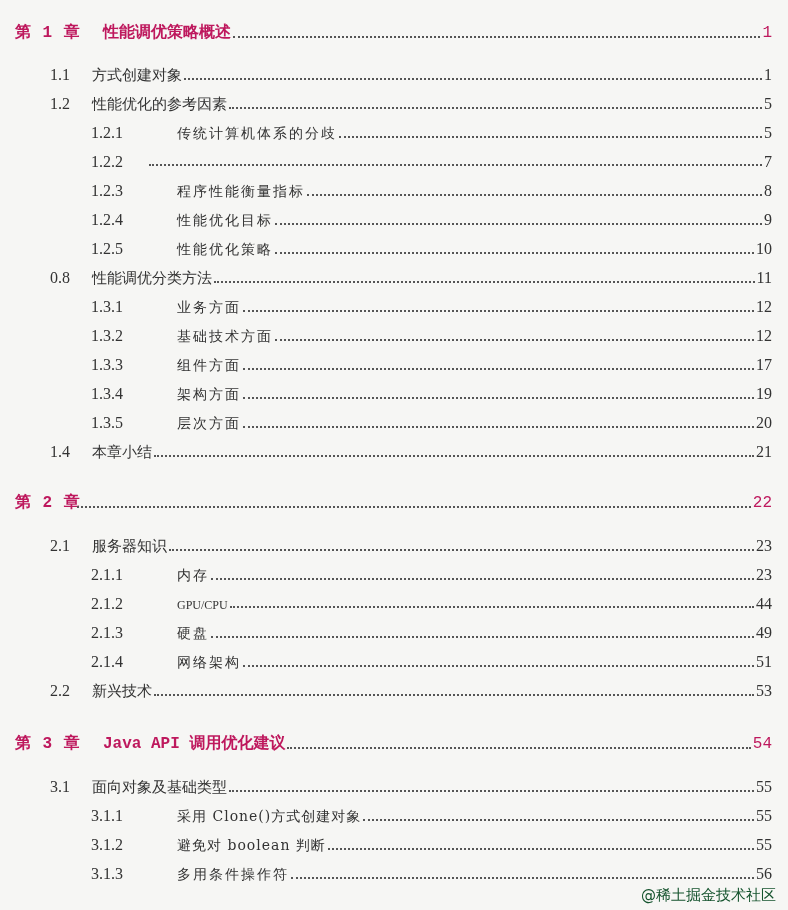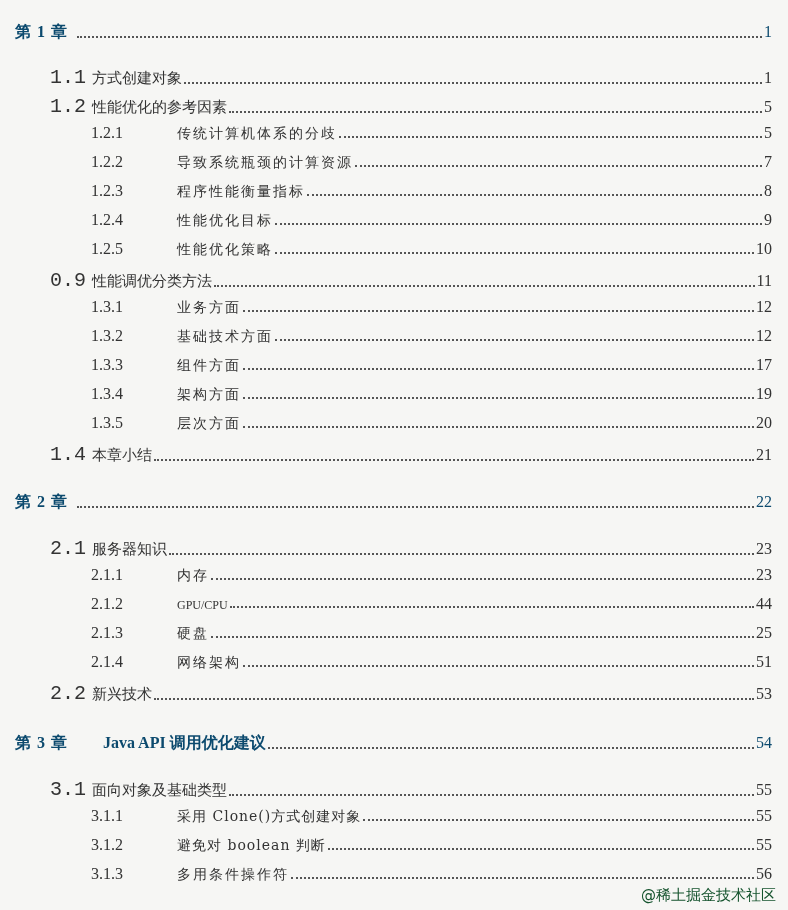--- a/index.html
+++ b/index.html
@@ -31,7 +31,7 @@
   }
   .row .page { flex: 0 0 auto; }
 
-  .chapter { left: 15px; width: 757px; font-size: 16px; font-family: Liberation Serif, serif; font-weight: bold; color: #0c4a6e; }
+  .chapter { left: 15px; width: 757px; font-size: 16px; font-family: Liberation Mono, monospace; font-weight: bold; color: #be185d; }
   .chapter .num { width: 60px; letter-spacing: 1px; }
   .chapter .title { padding-left: 28px; }
   .chapter .page { font-weight: normal; font-size: 16px; }

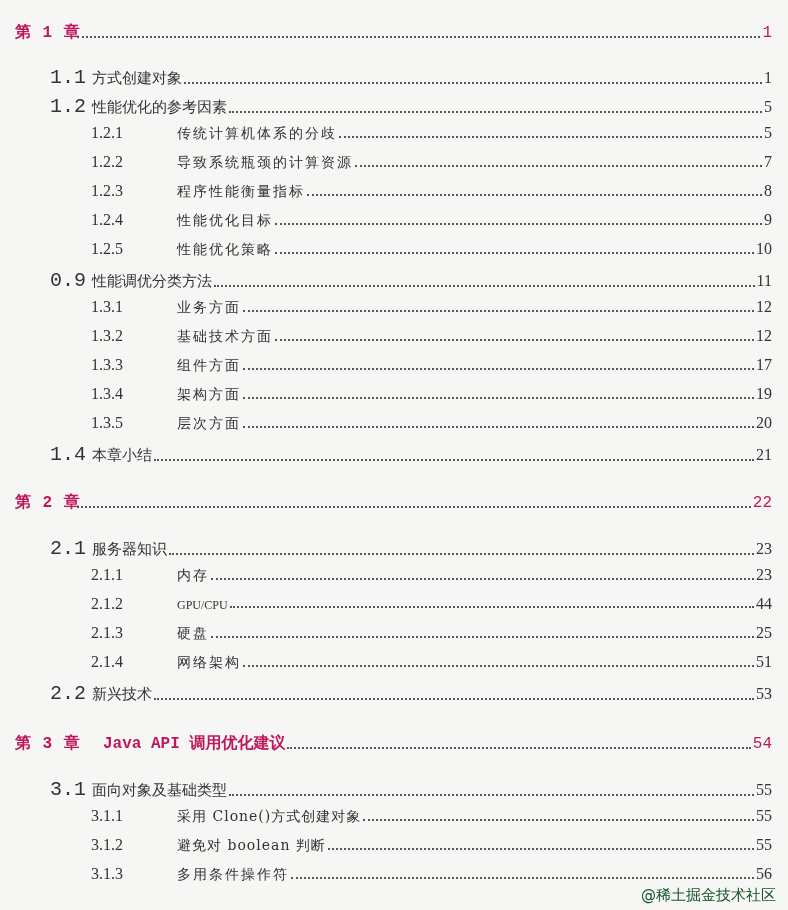--- a/index.html
+++ b/index.html
@@ -61,6 +61,7 @@
 
   <div class="row chapter" style="top:22px">
     <span class="num">第 1 章</span>
+    <span class="title">性能调优策略概述</span>
     <span class="leader"></span>
     <span class="page">1</span>
   </div>

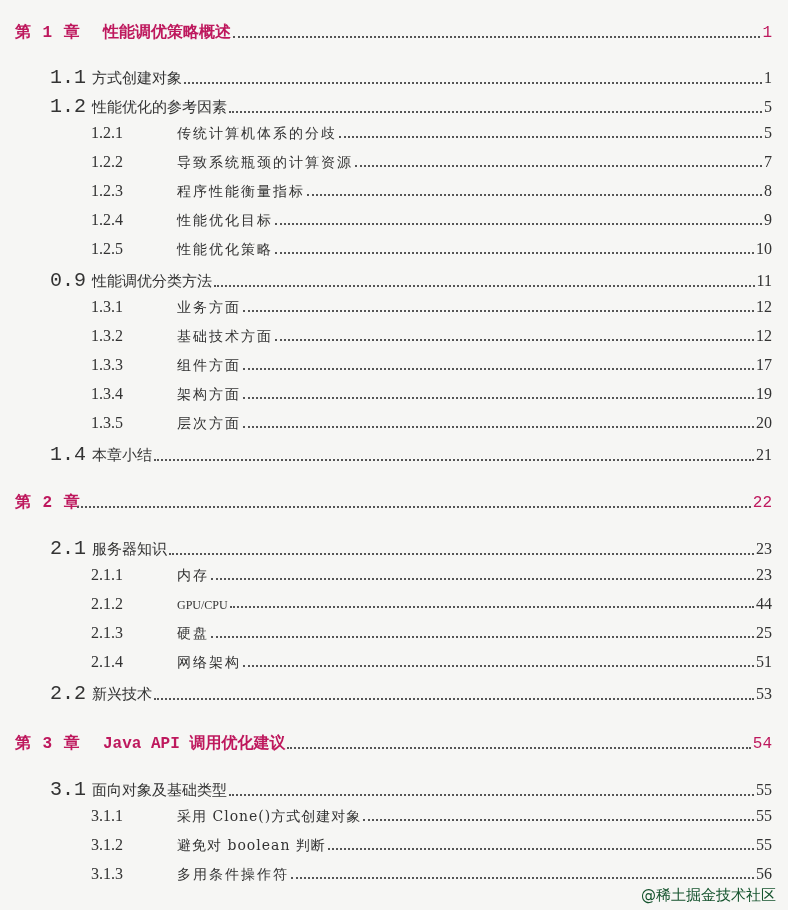--- a/index.html
+++ b/index.html
@@ -37,7 +37,7 @@
   .chapter .page { font-weight: normal; font-size: 16px; }
 
   .section { left: 50px; width: 722px; font-size: 15px; color: #333; }
-  .section .num { width: 42px; font-family: Liberation Mono, monospace; font-size: 20px; }
+  .section .num { width: 42px; font-family: Liberation Serif, serif; font-size: 16px; }
   .section .title { padding-left: 0; }
   .section .page { font-family: "Liberation Serif", serif; font-size: 16px; }
 

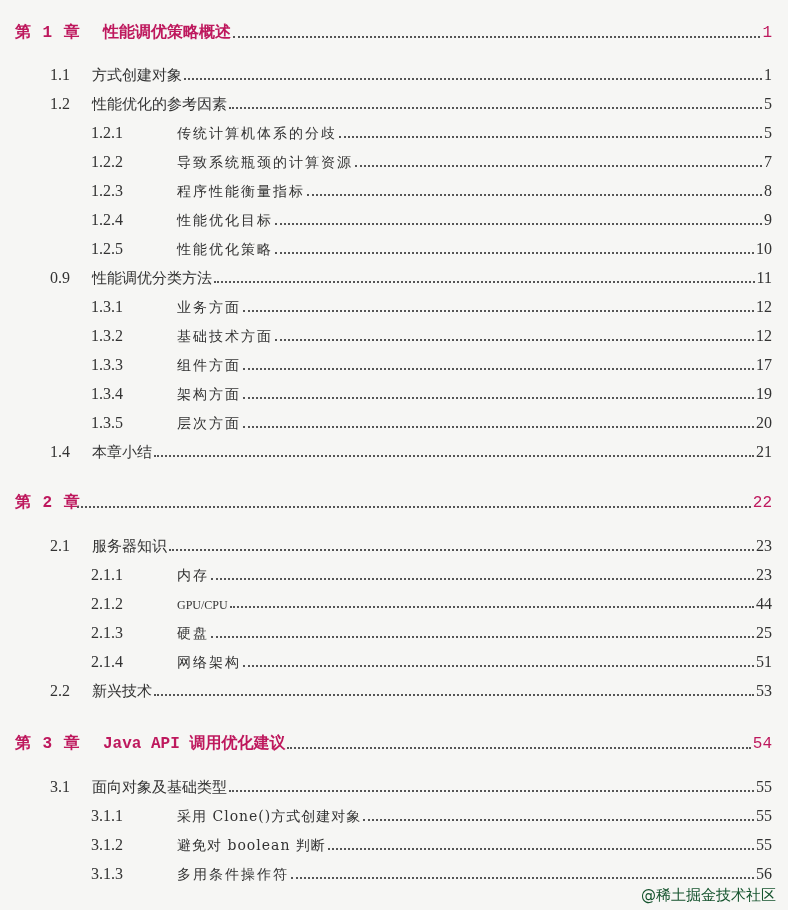--- a/index.html
+++ b/index.html
@@ -89,7 +89,6 @@
 
   <div class="row subsection" style="top:153px">
     <span class="num">1.2.2</span>
-    <span class="title">导致系统瓶颈的计算资源</span>
     <span class="leader"></span>
     <span class="page">7</span>
   </div>

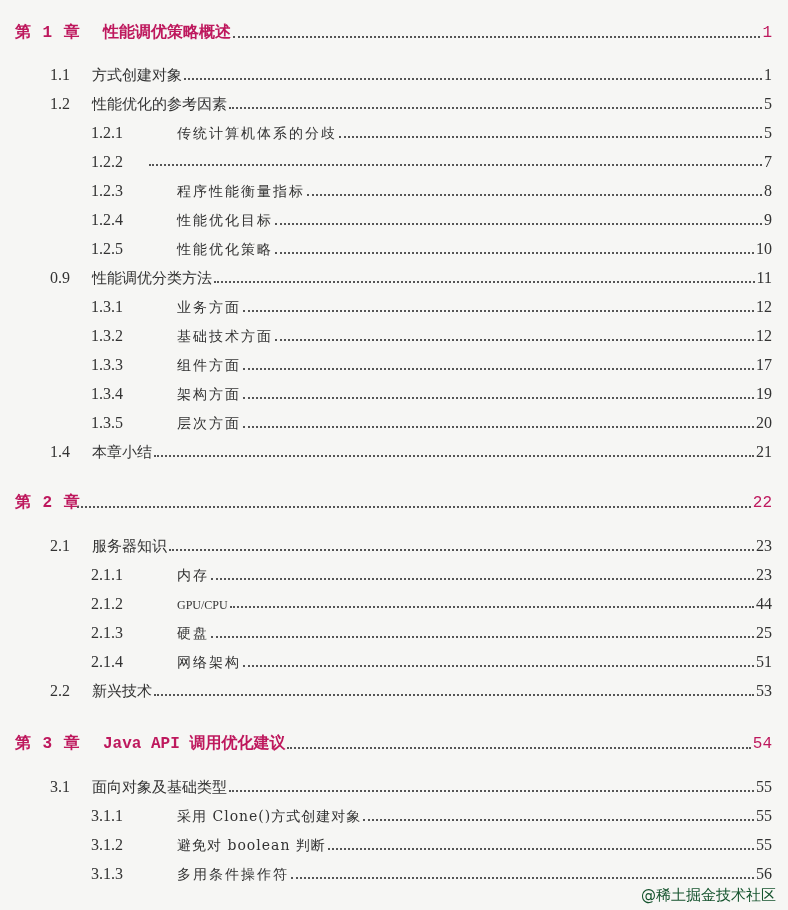--- a/index.html
+++ b/index.html
@@ -115,7 +115,7 @@
   </div>
 
   <div class="row section" style="top:269px">
-    <span class="num">0.9</span>
+    <span class="num">0.8</span>
     <span class="title">性能调优分类方法</span>
     <span class="leader"></span>
     <span class="page">11</span>

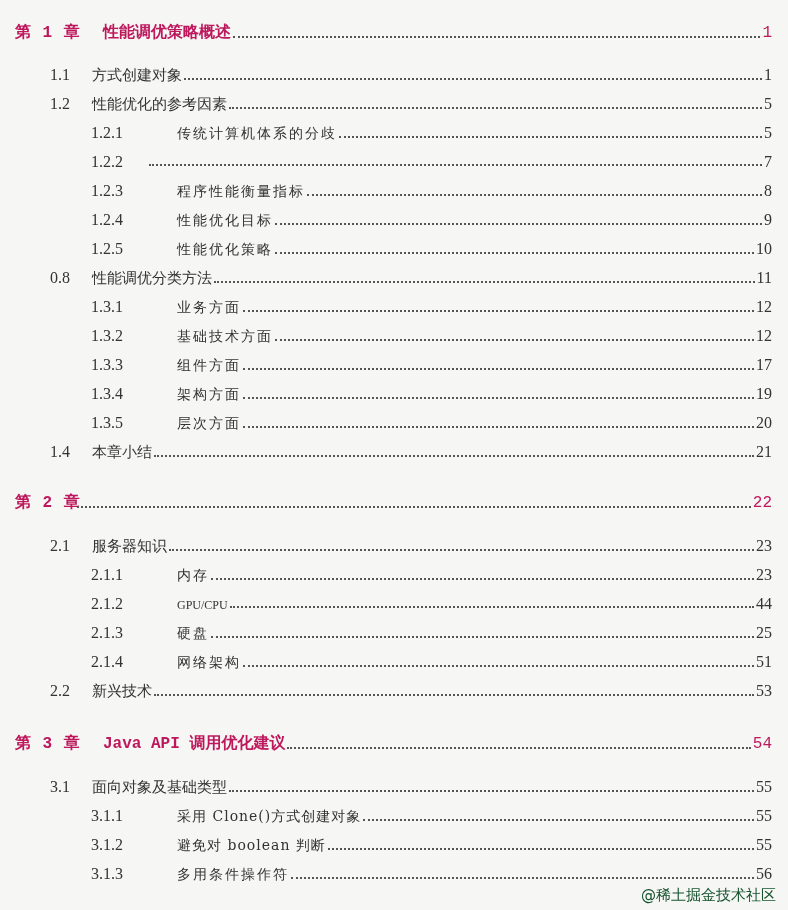--- a/index.html
+++ b/index.html
@@ -194,7 +194,7 @@
     <span class="num">2.1.3</span>
     <span class="title">硬盘</span>
     <span class="leader"></span>
-    <span class="page">25</span>
+    <span class="page">49</span>
   </div>
 
   <div class="row subsection" style="top:653px">

